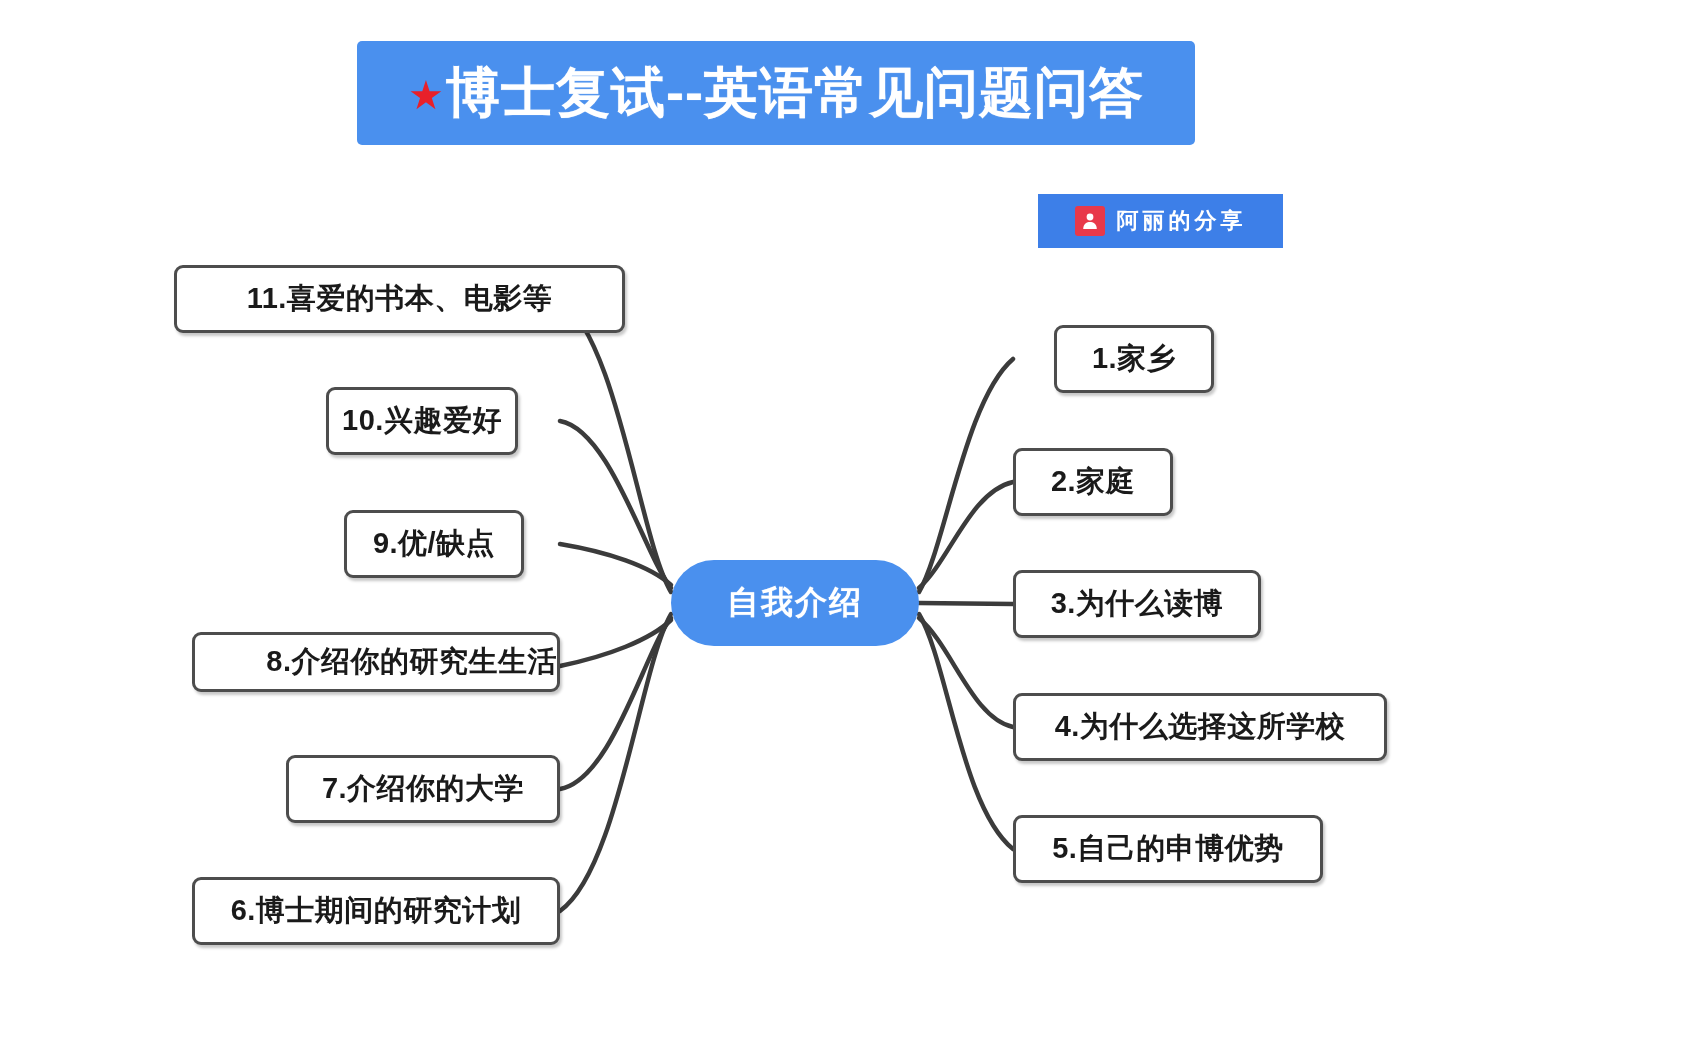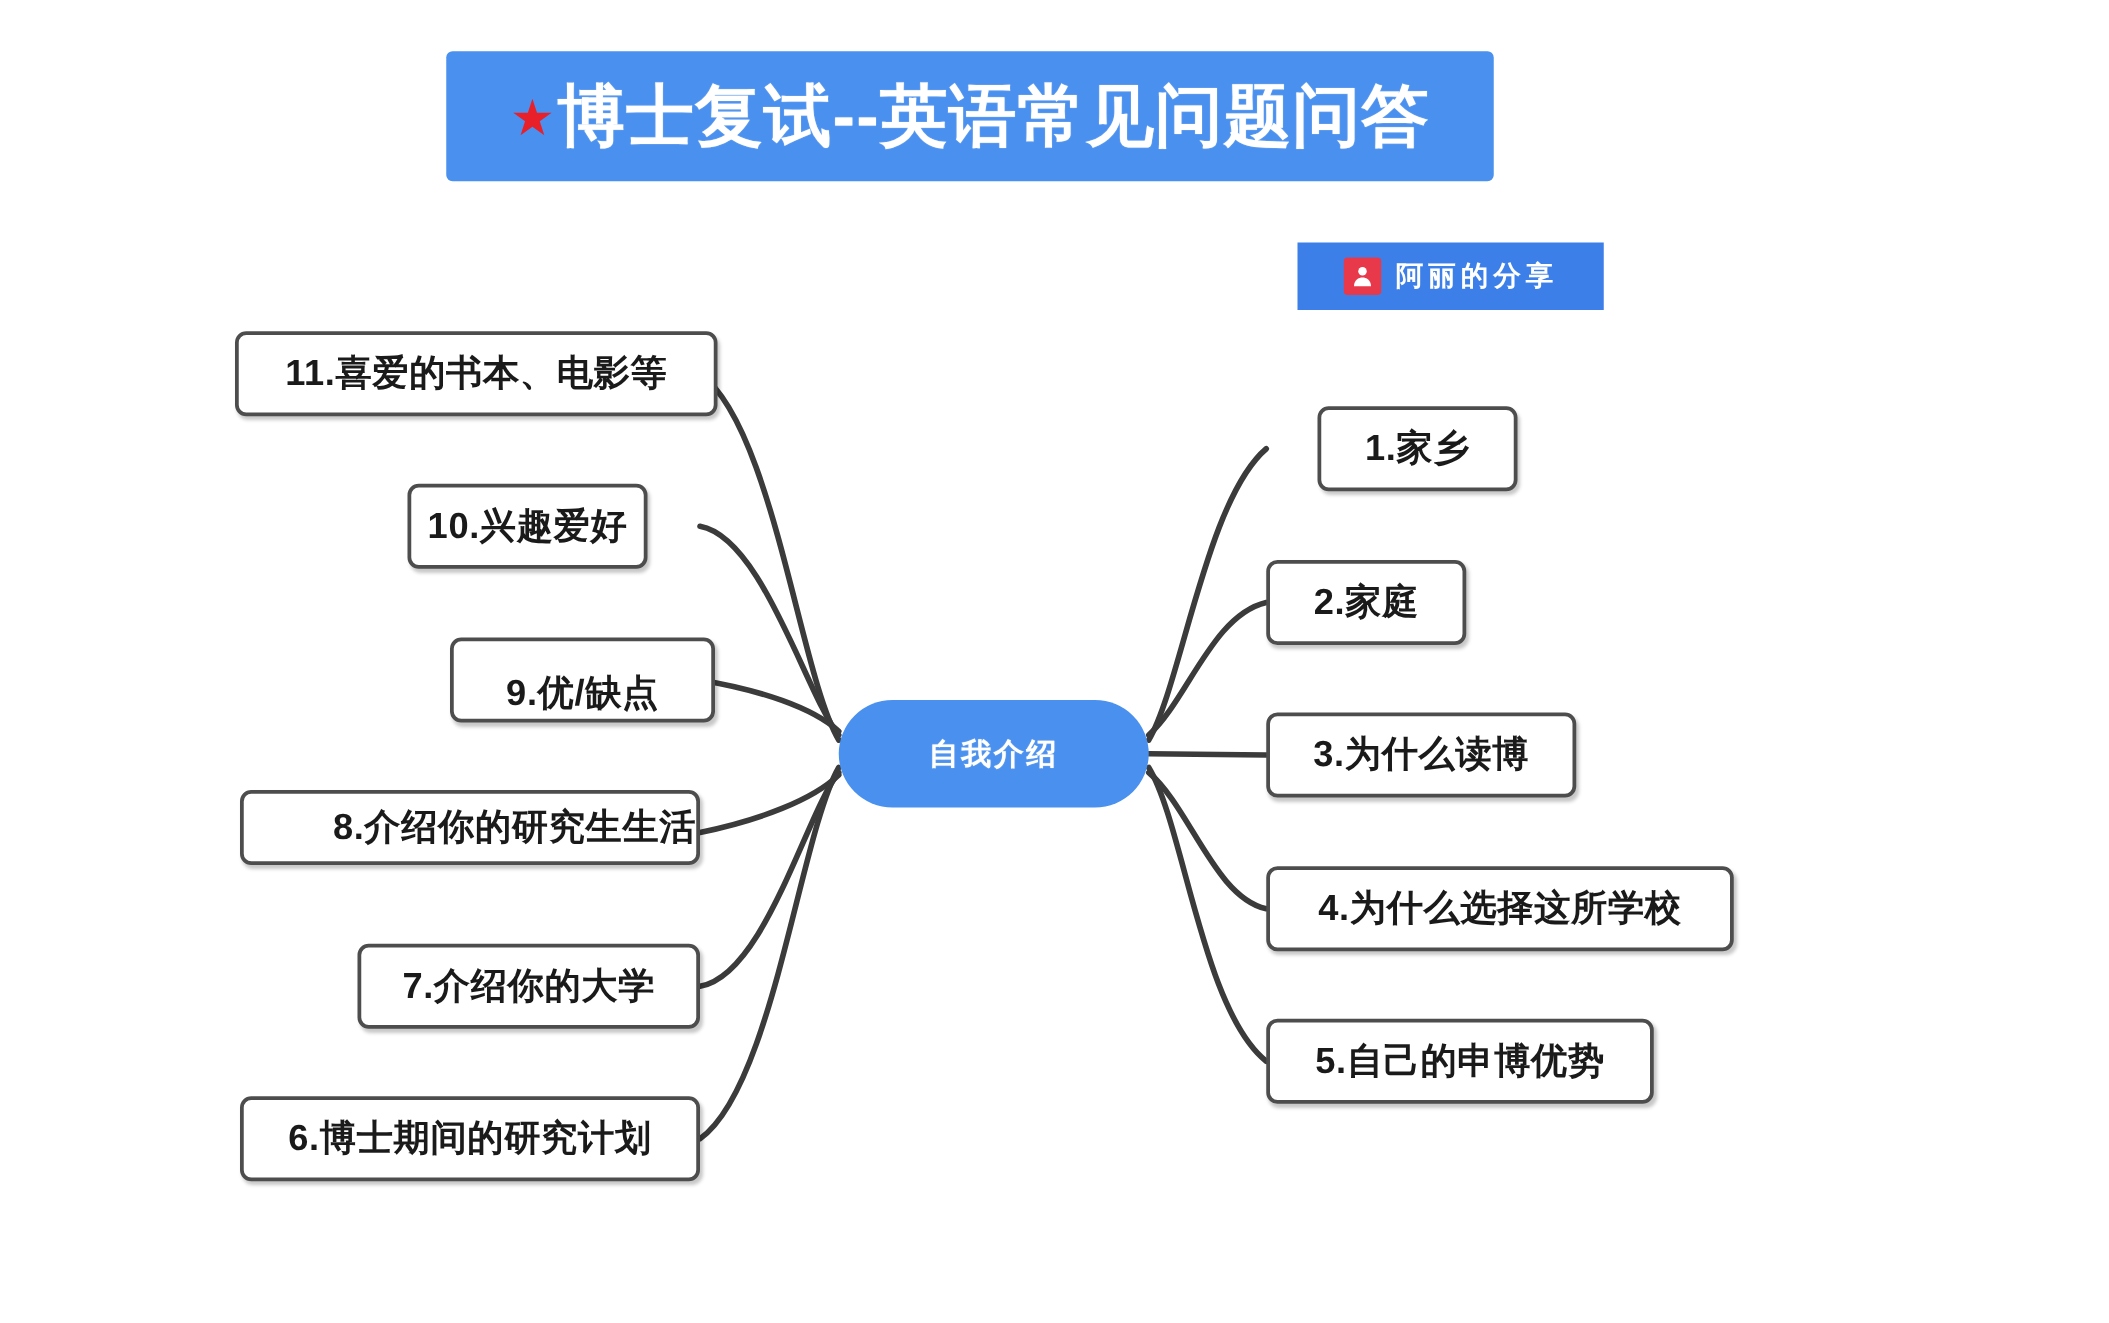--- a/index.html
+++ b/index.html
@@ -195,7 +195,7 @@
     <span class="node-label">5.自己的申博优势</span>
   </div>
 
-  <div class="node" style="left:188px; top:265px; width:386px; height:68px;justify-content:center;">
+  <div class="node" style="left:174px; top:265px; width:451px; height:68px;justify-content:center;">
     <span class="node-label">11.喜爱的书本、电影等</span>
   </div>
   <div class="node" style="left:326px; top:387px; width:192px; height:68px;">

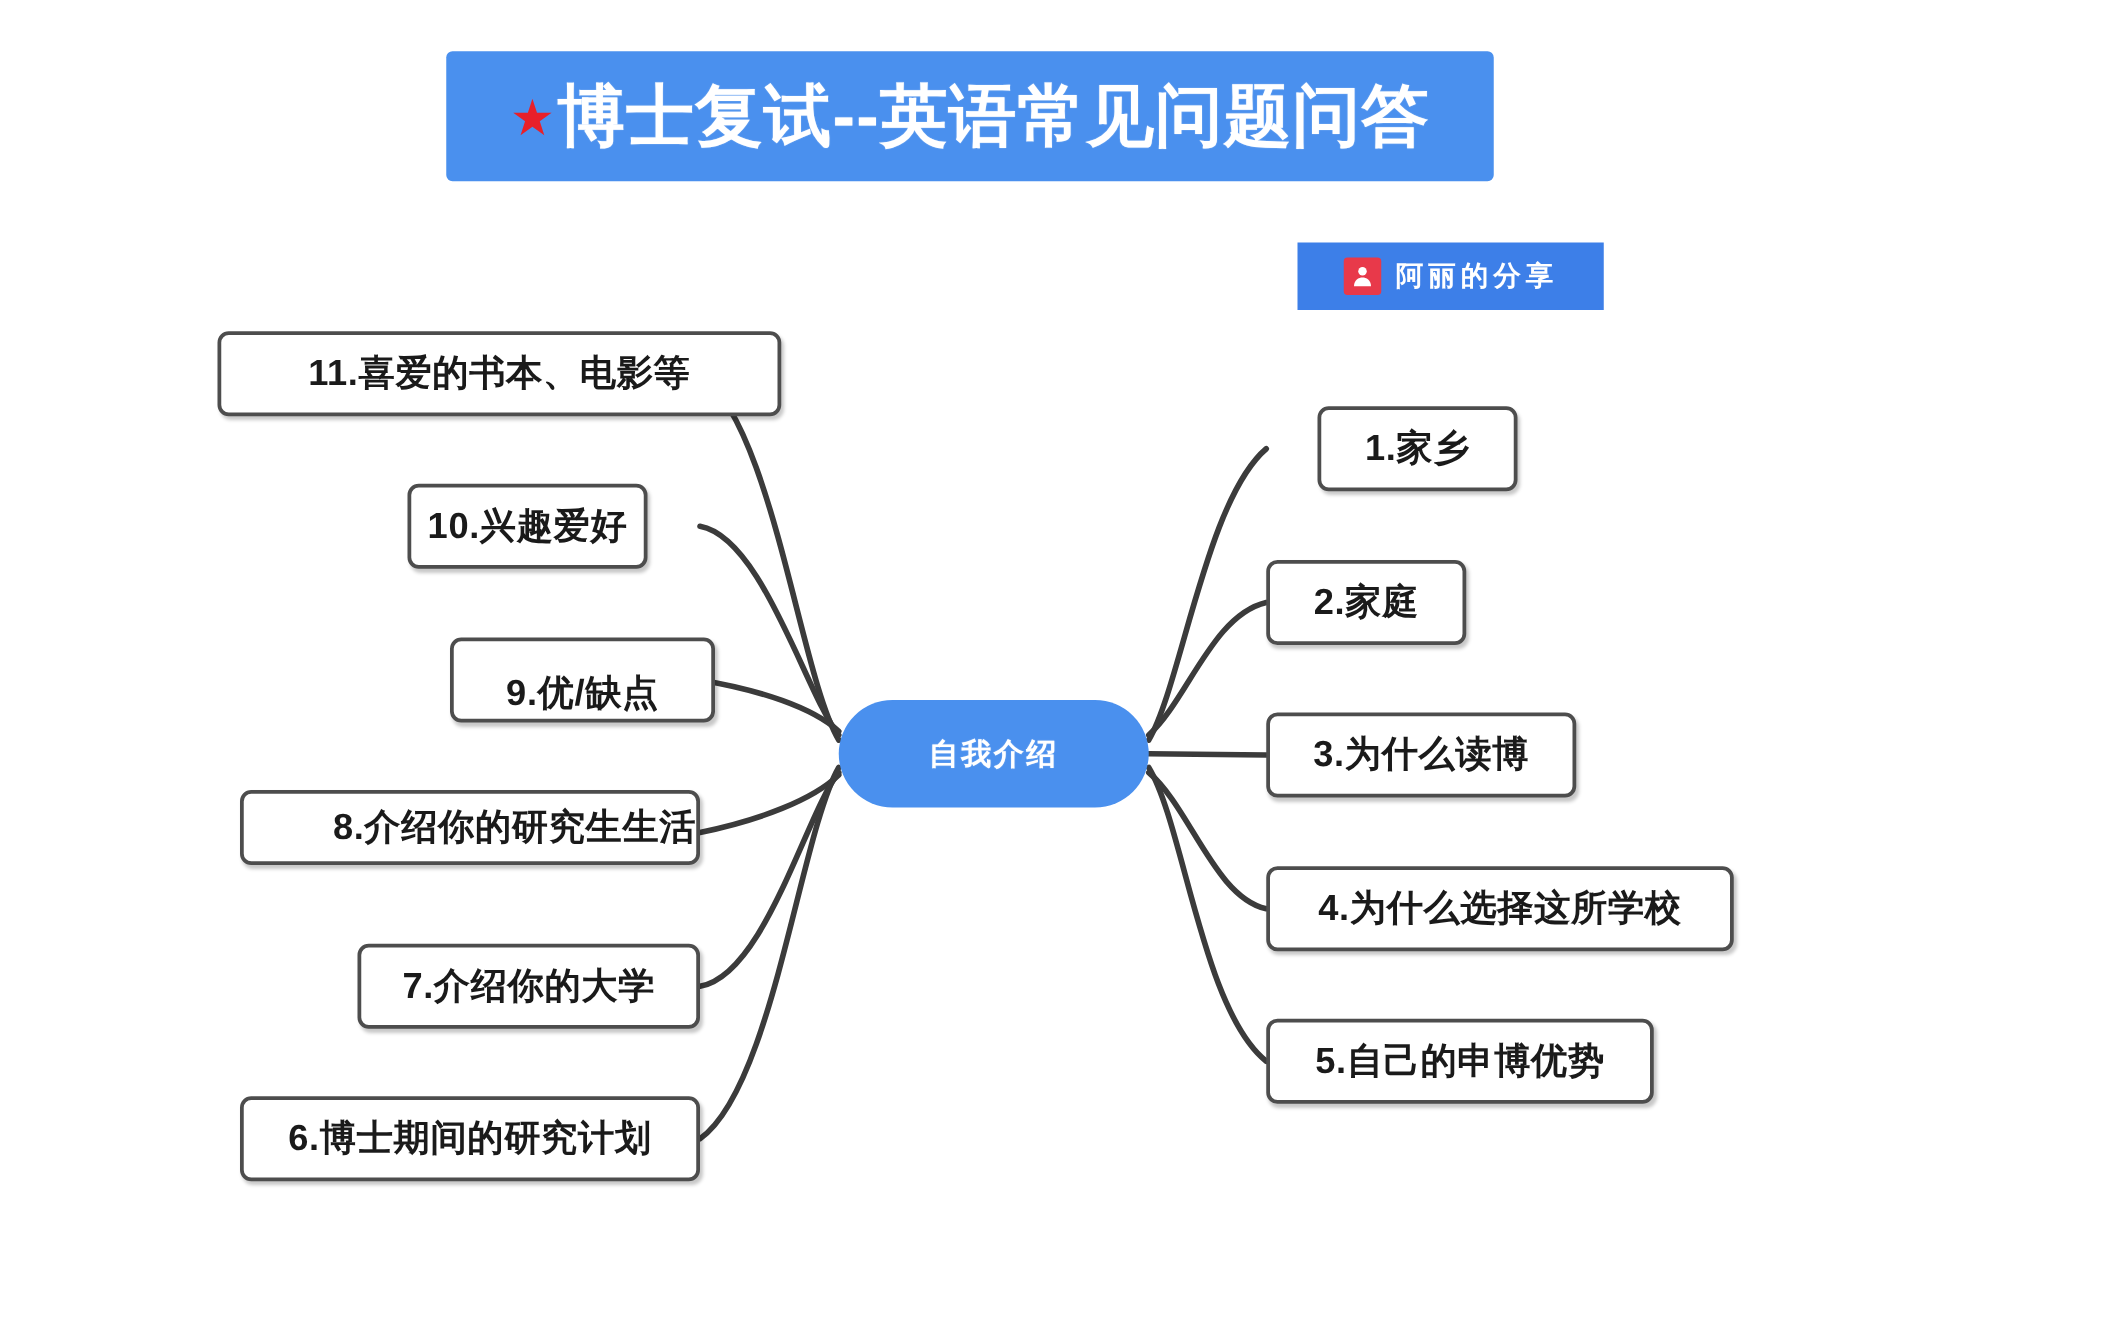--- a/index.html
+++ b/index.html
@@ -201,7 +201,7 @@
   <div class="node" style="left:326px; top:387px; width:192px; height:68px;">
     <span class="node-label">10.兴趣爱好</span>
   </div>
-  <div class="node" style="left:360px; top:510px; width:212px; height:68px;align-items:flex-end;">
+  <div class="node" style="left:344px; top:510px; width:180px; height:68px;">
     <span class="node-label">9.优/缺点</span>
   </div>
   <div class="node" style="left:192px; top:632px; width:368px; height:60px;justify-content:flex-end;">

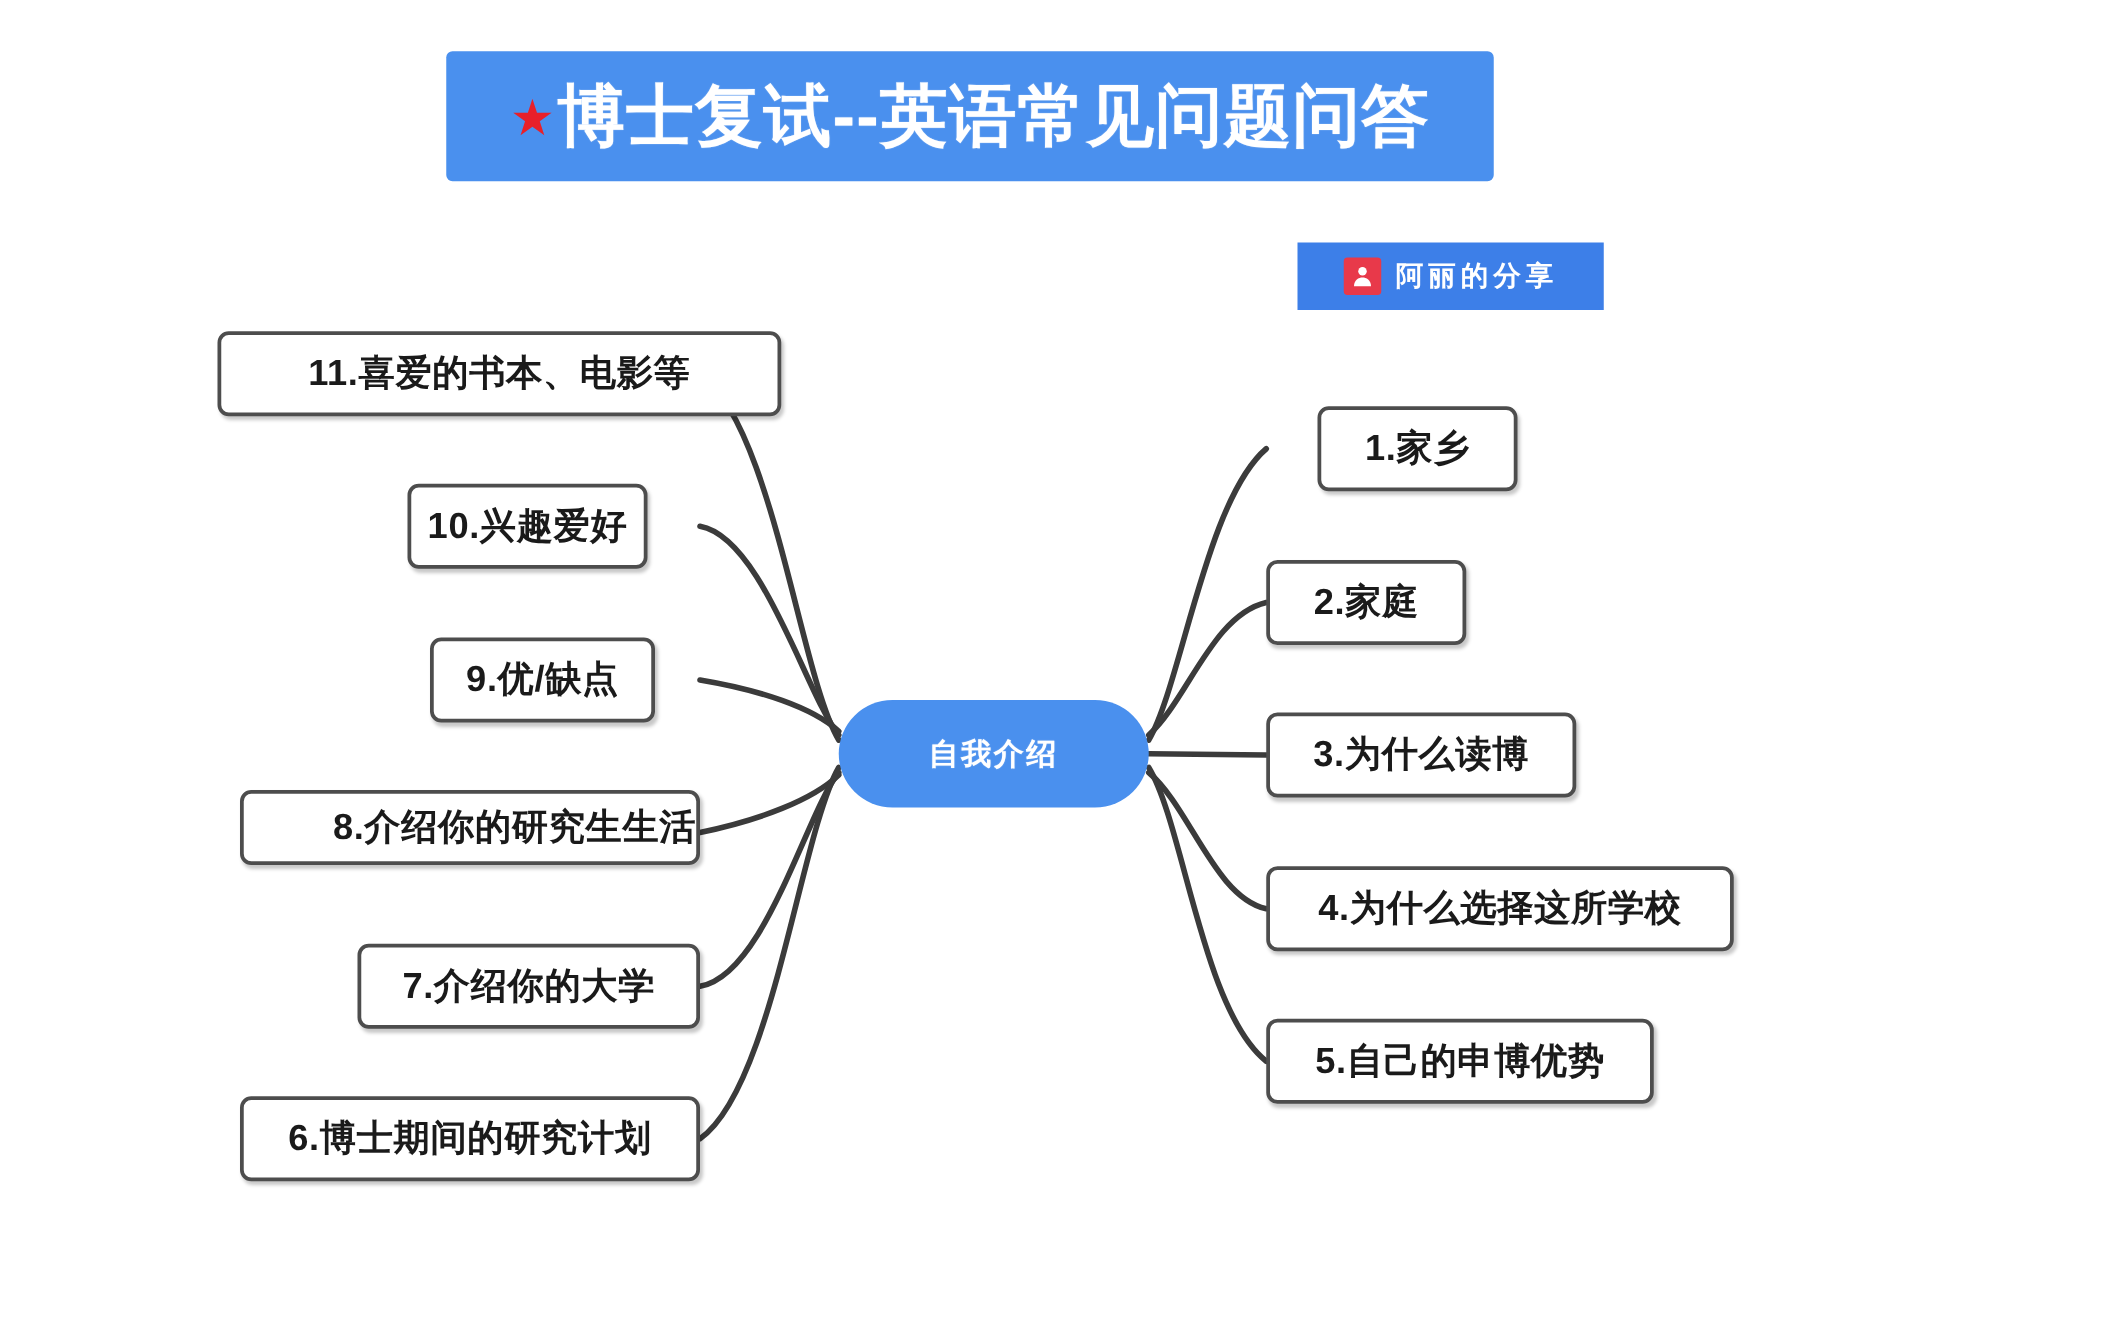--- a/index.html
+++ b/index.html
@@ -112,7 +112,7 @@
   }
   #center-label {
     color: #ffffff;
-    font-size: 24px;
+    font-size: 32px;
     font-weight: bold;
     letter-spacing: 2px;
     white-space: nowrap;

